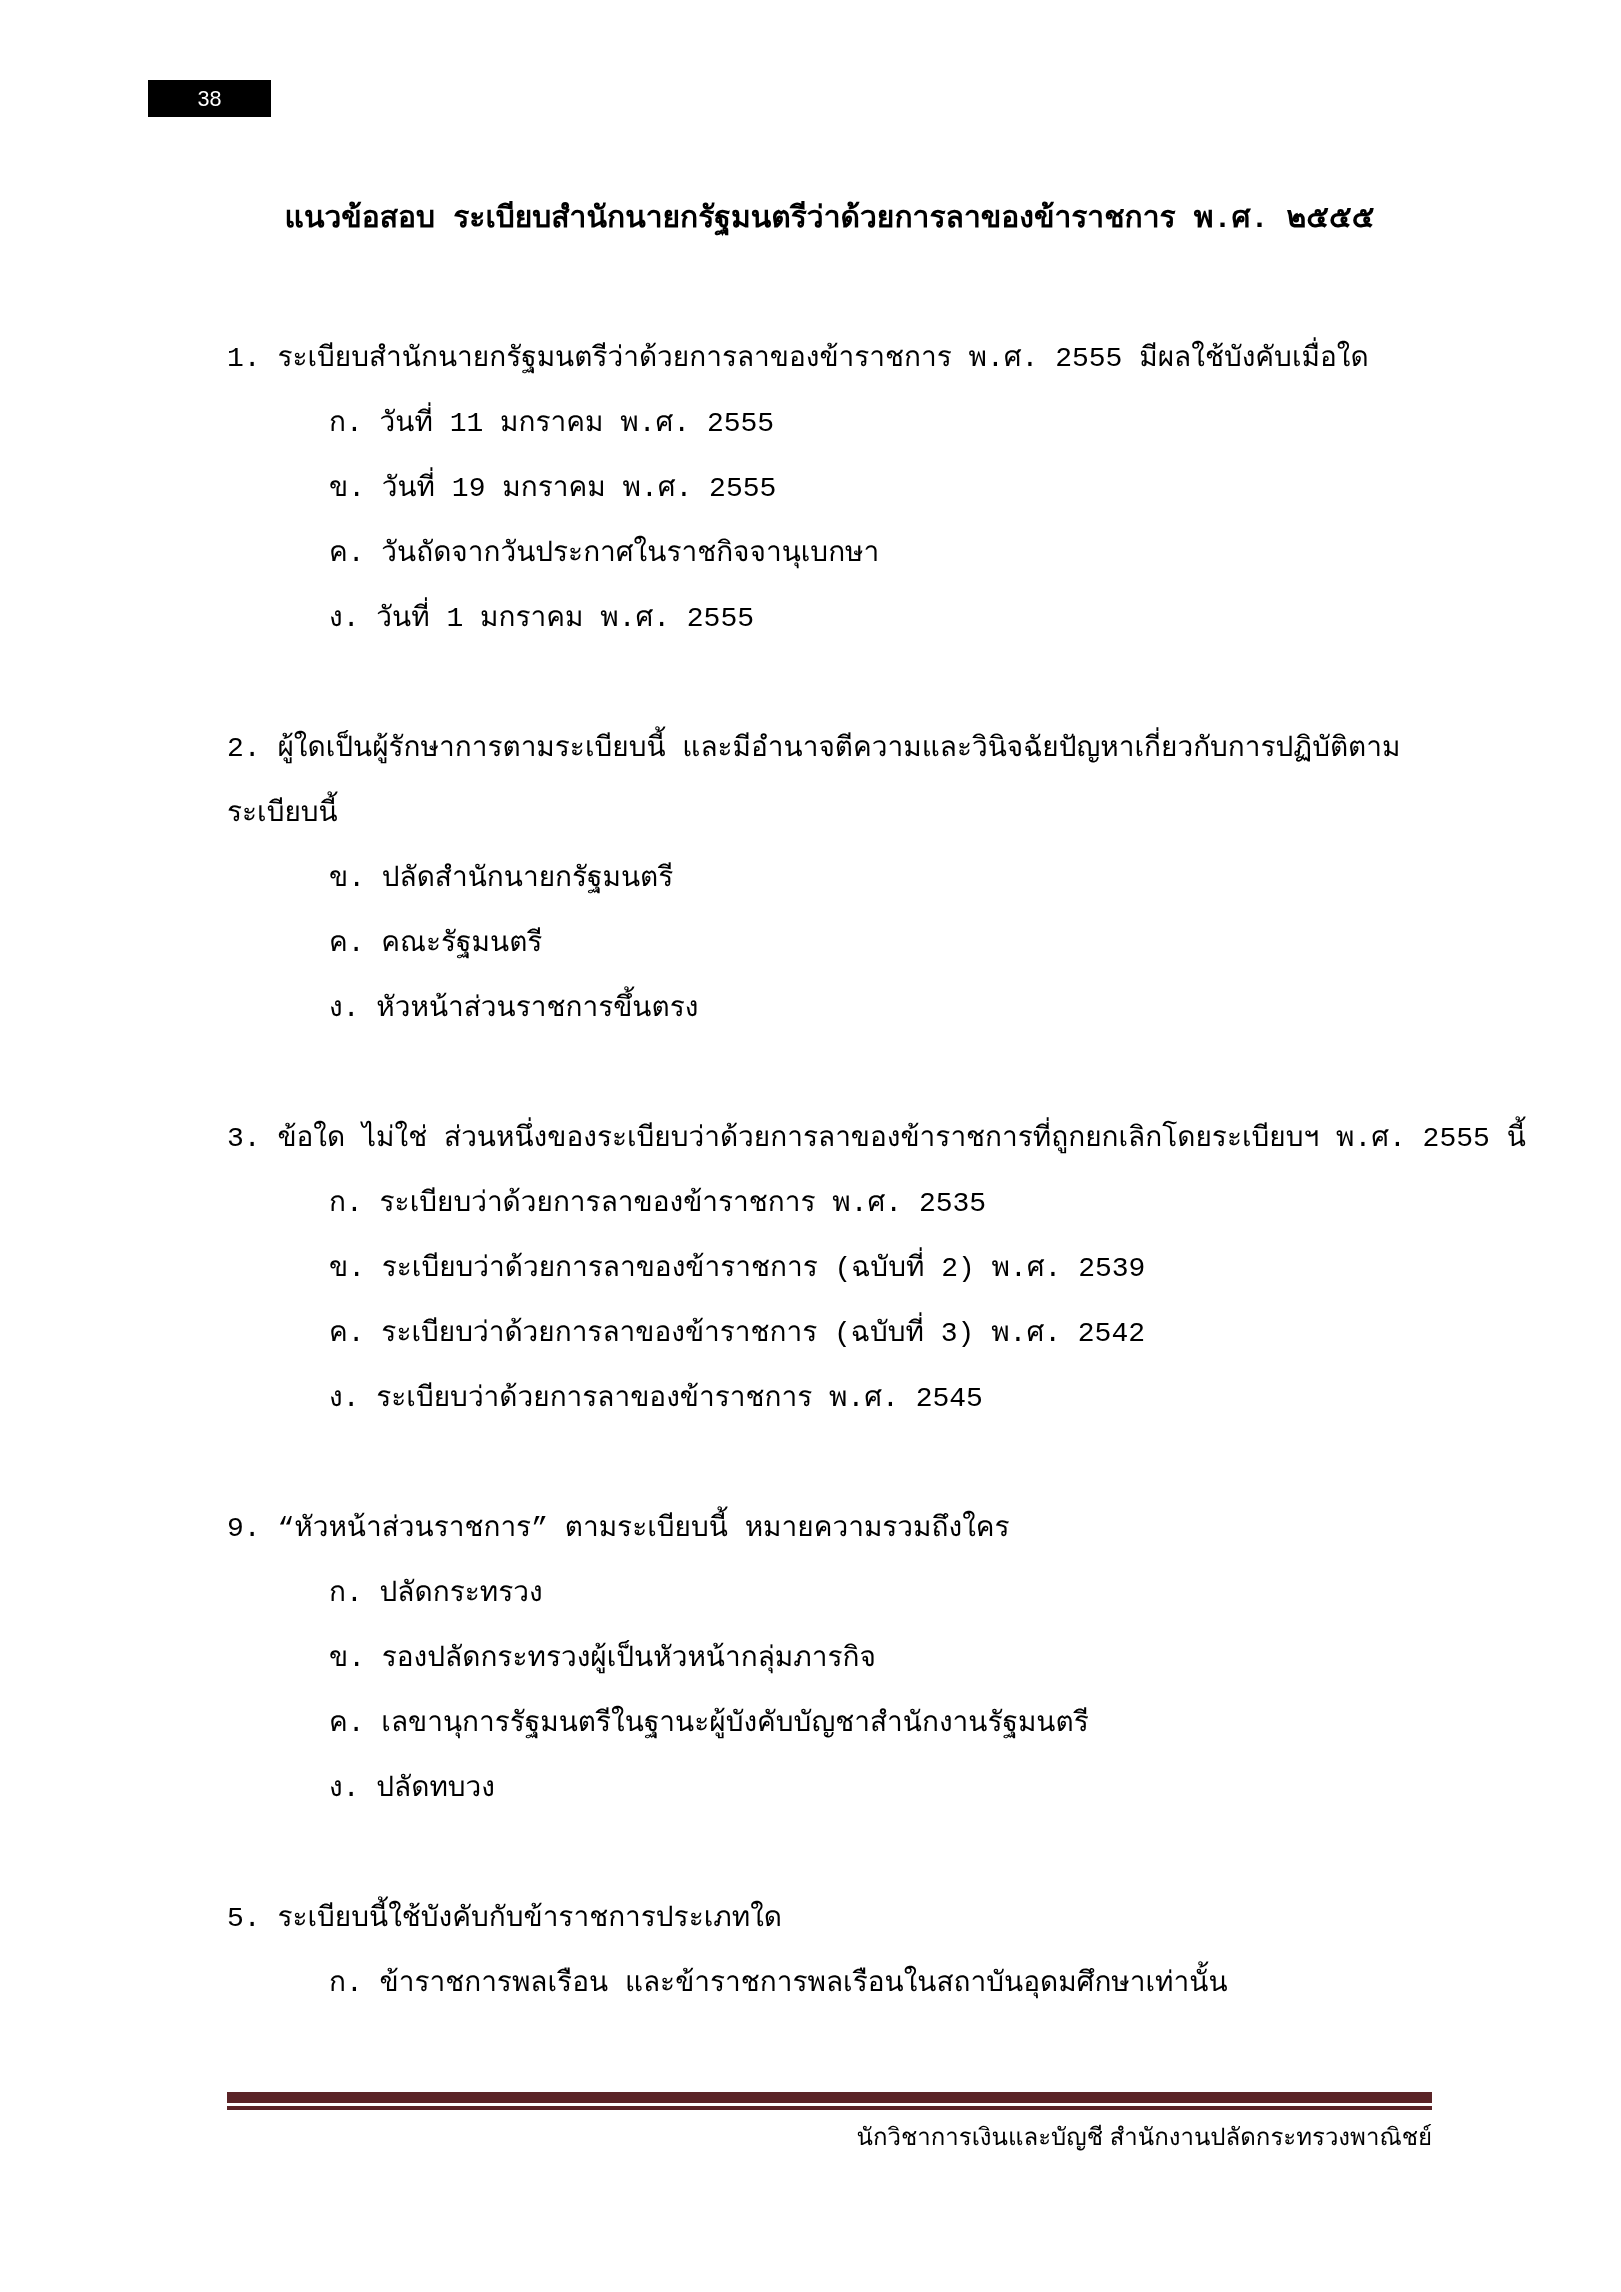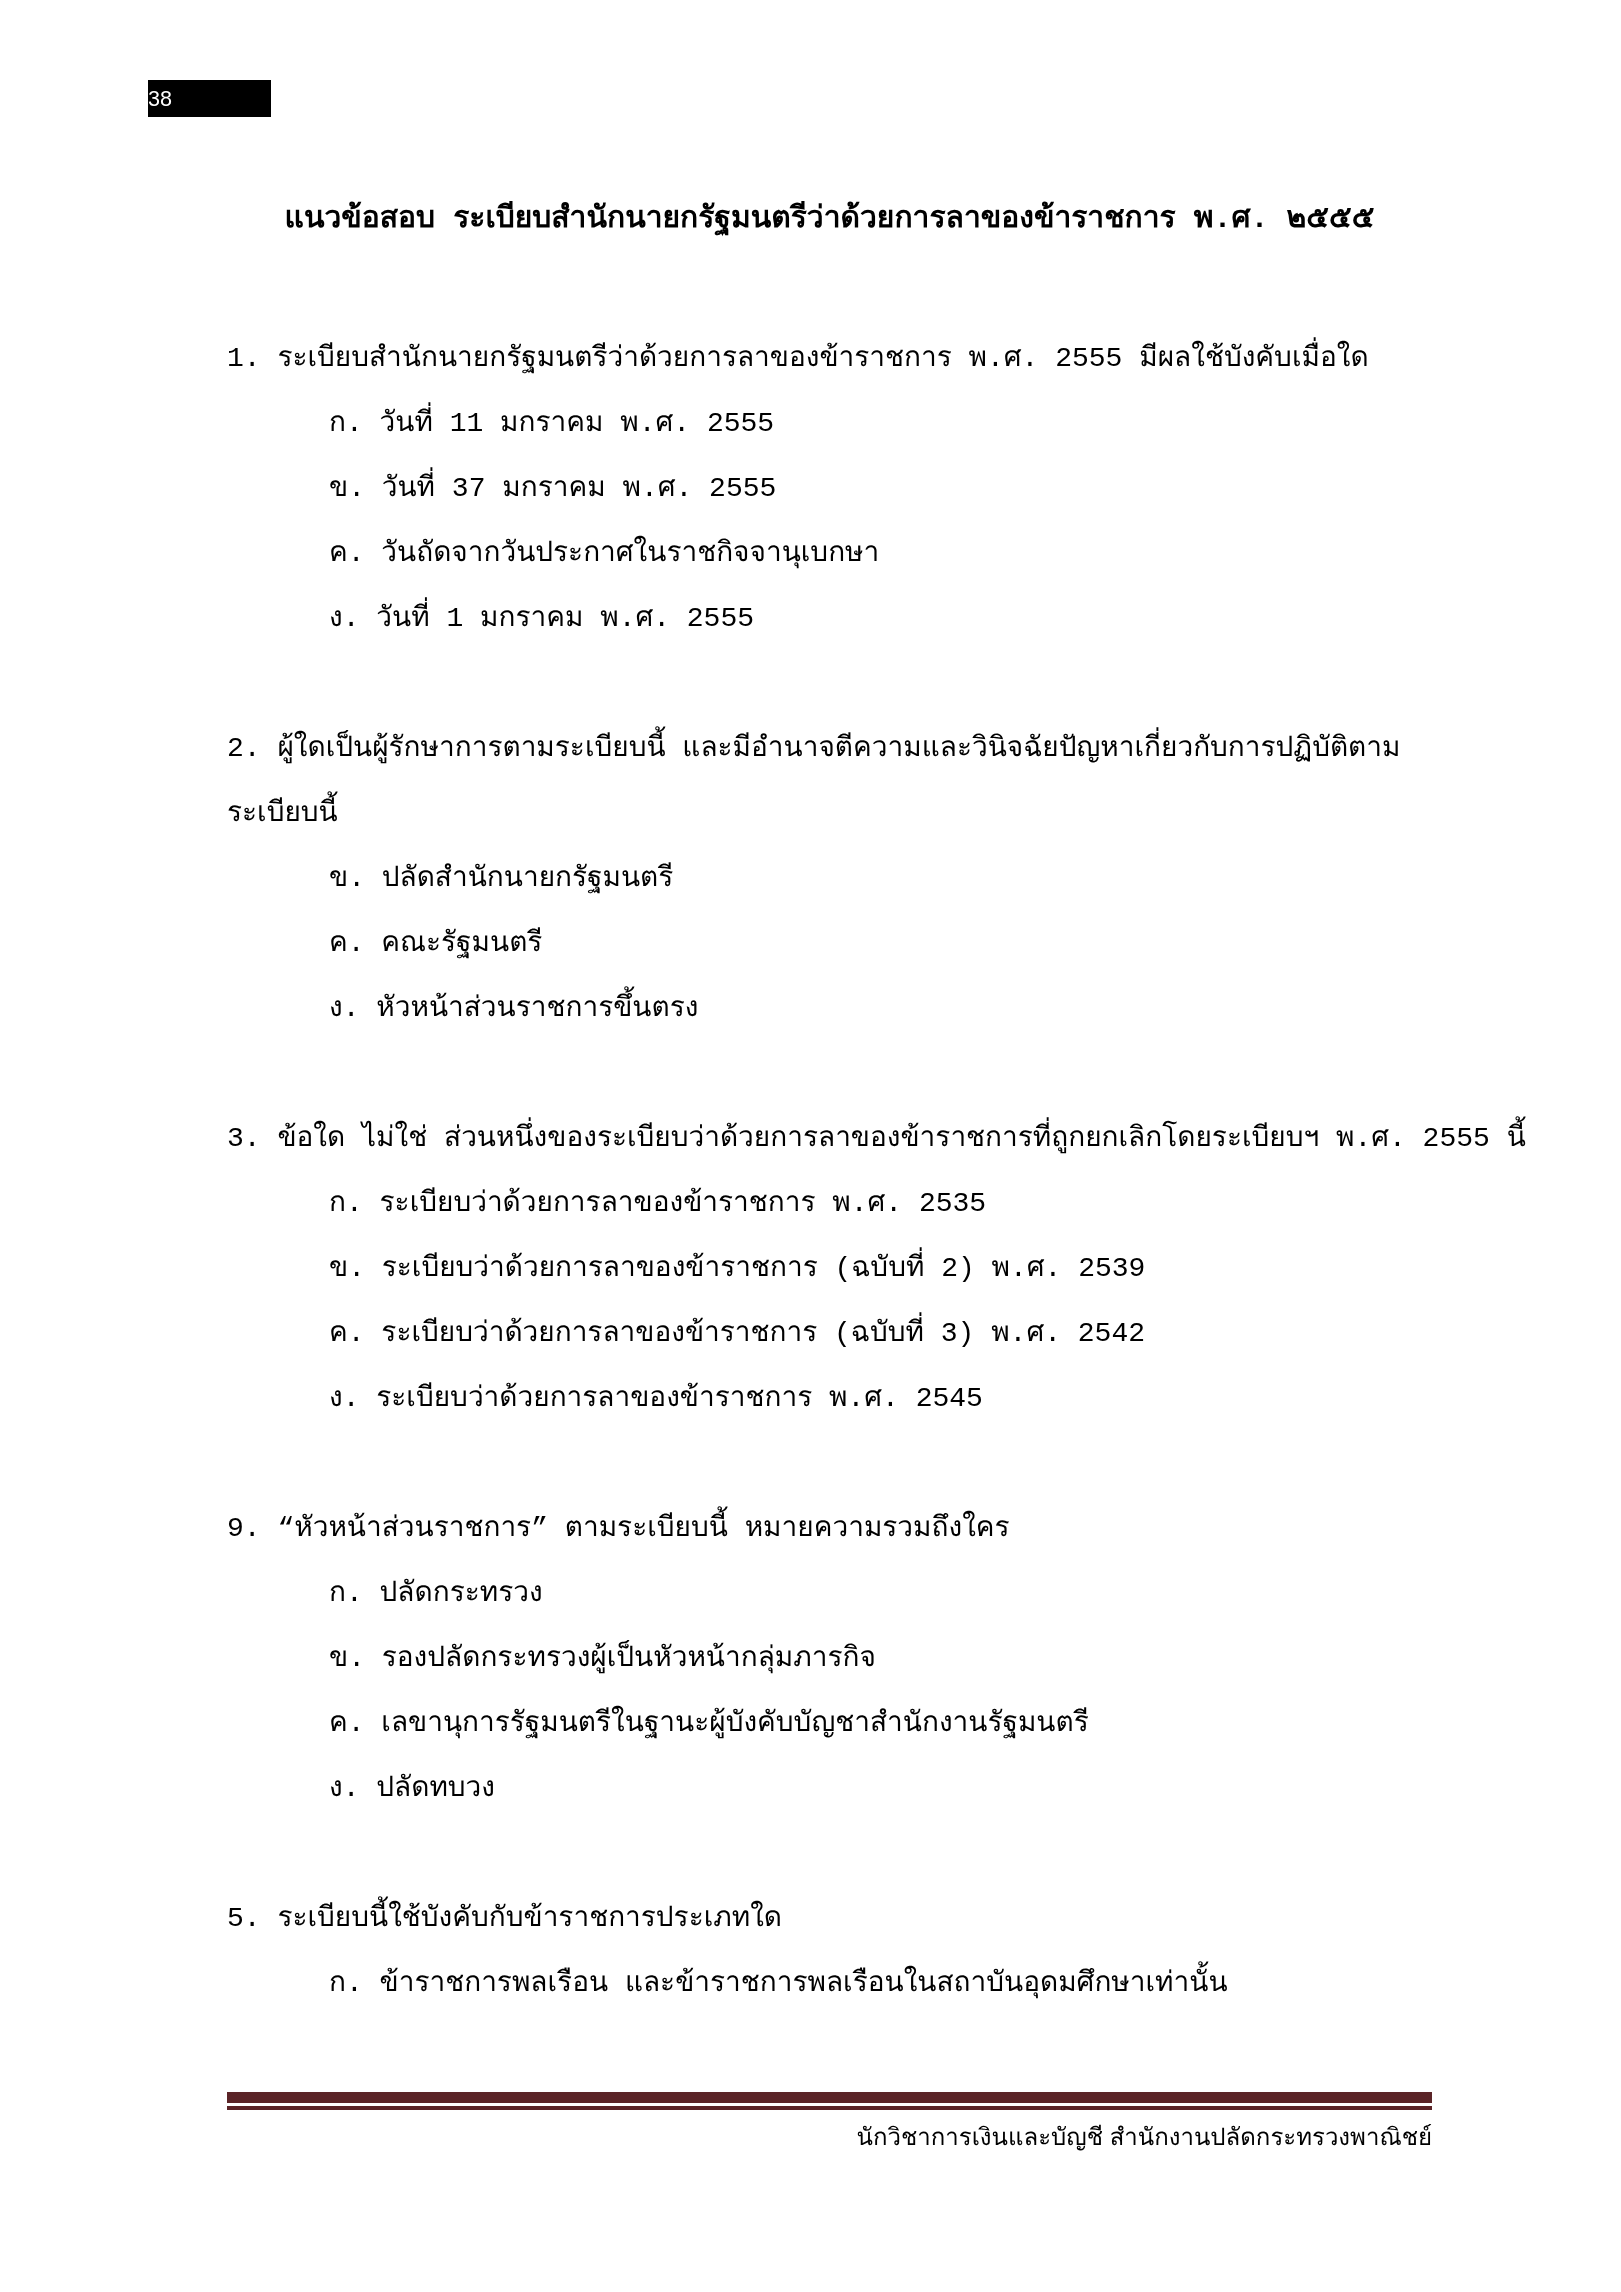--- a/index.html
+++ b/index.html
@@ -15,7 +15,7 @@
     position:absolute; left:148px; top:80px;
     width:123px; height:37px;
     background:#000000; color:#ffffff;
-    display:flex; align-items:center; justify-content:flex-start;
+    display:flex; align-items:center; justify-content:center;
     font-size:21.6px;
   }
   .content {

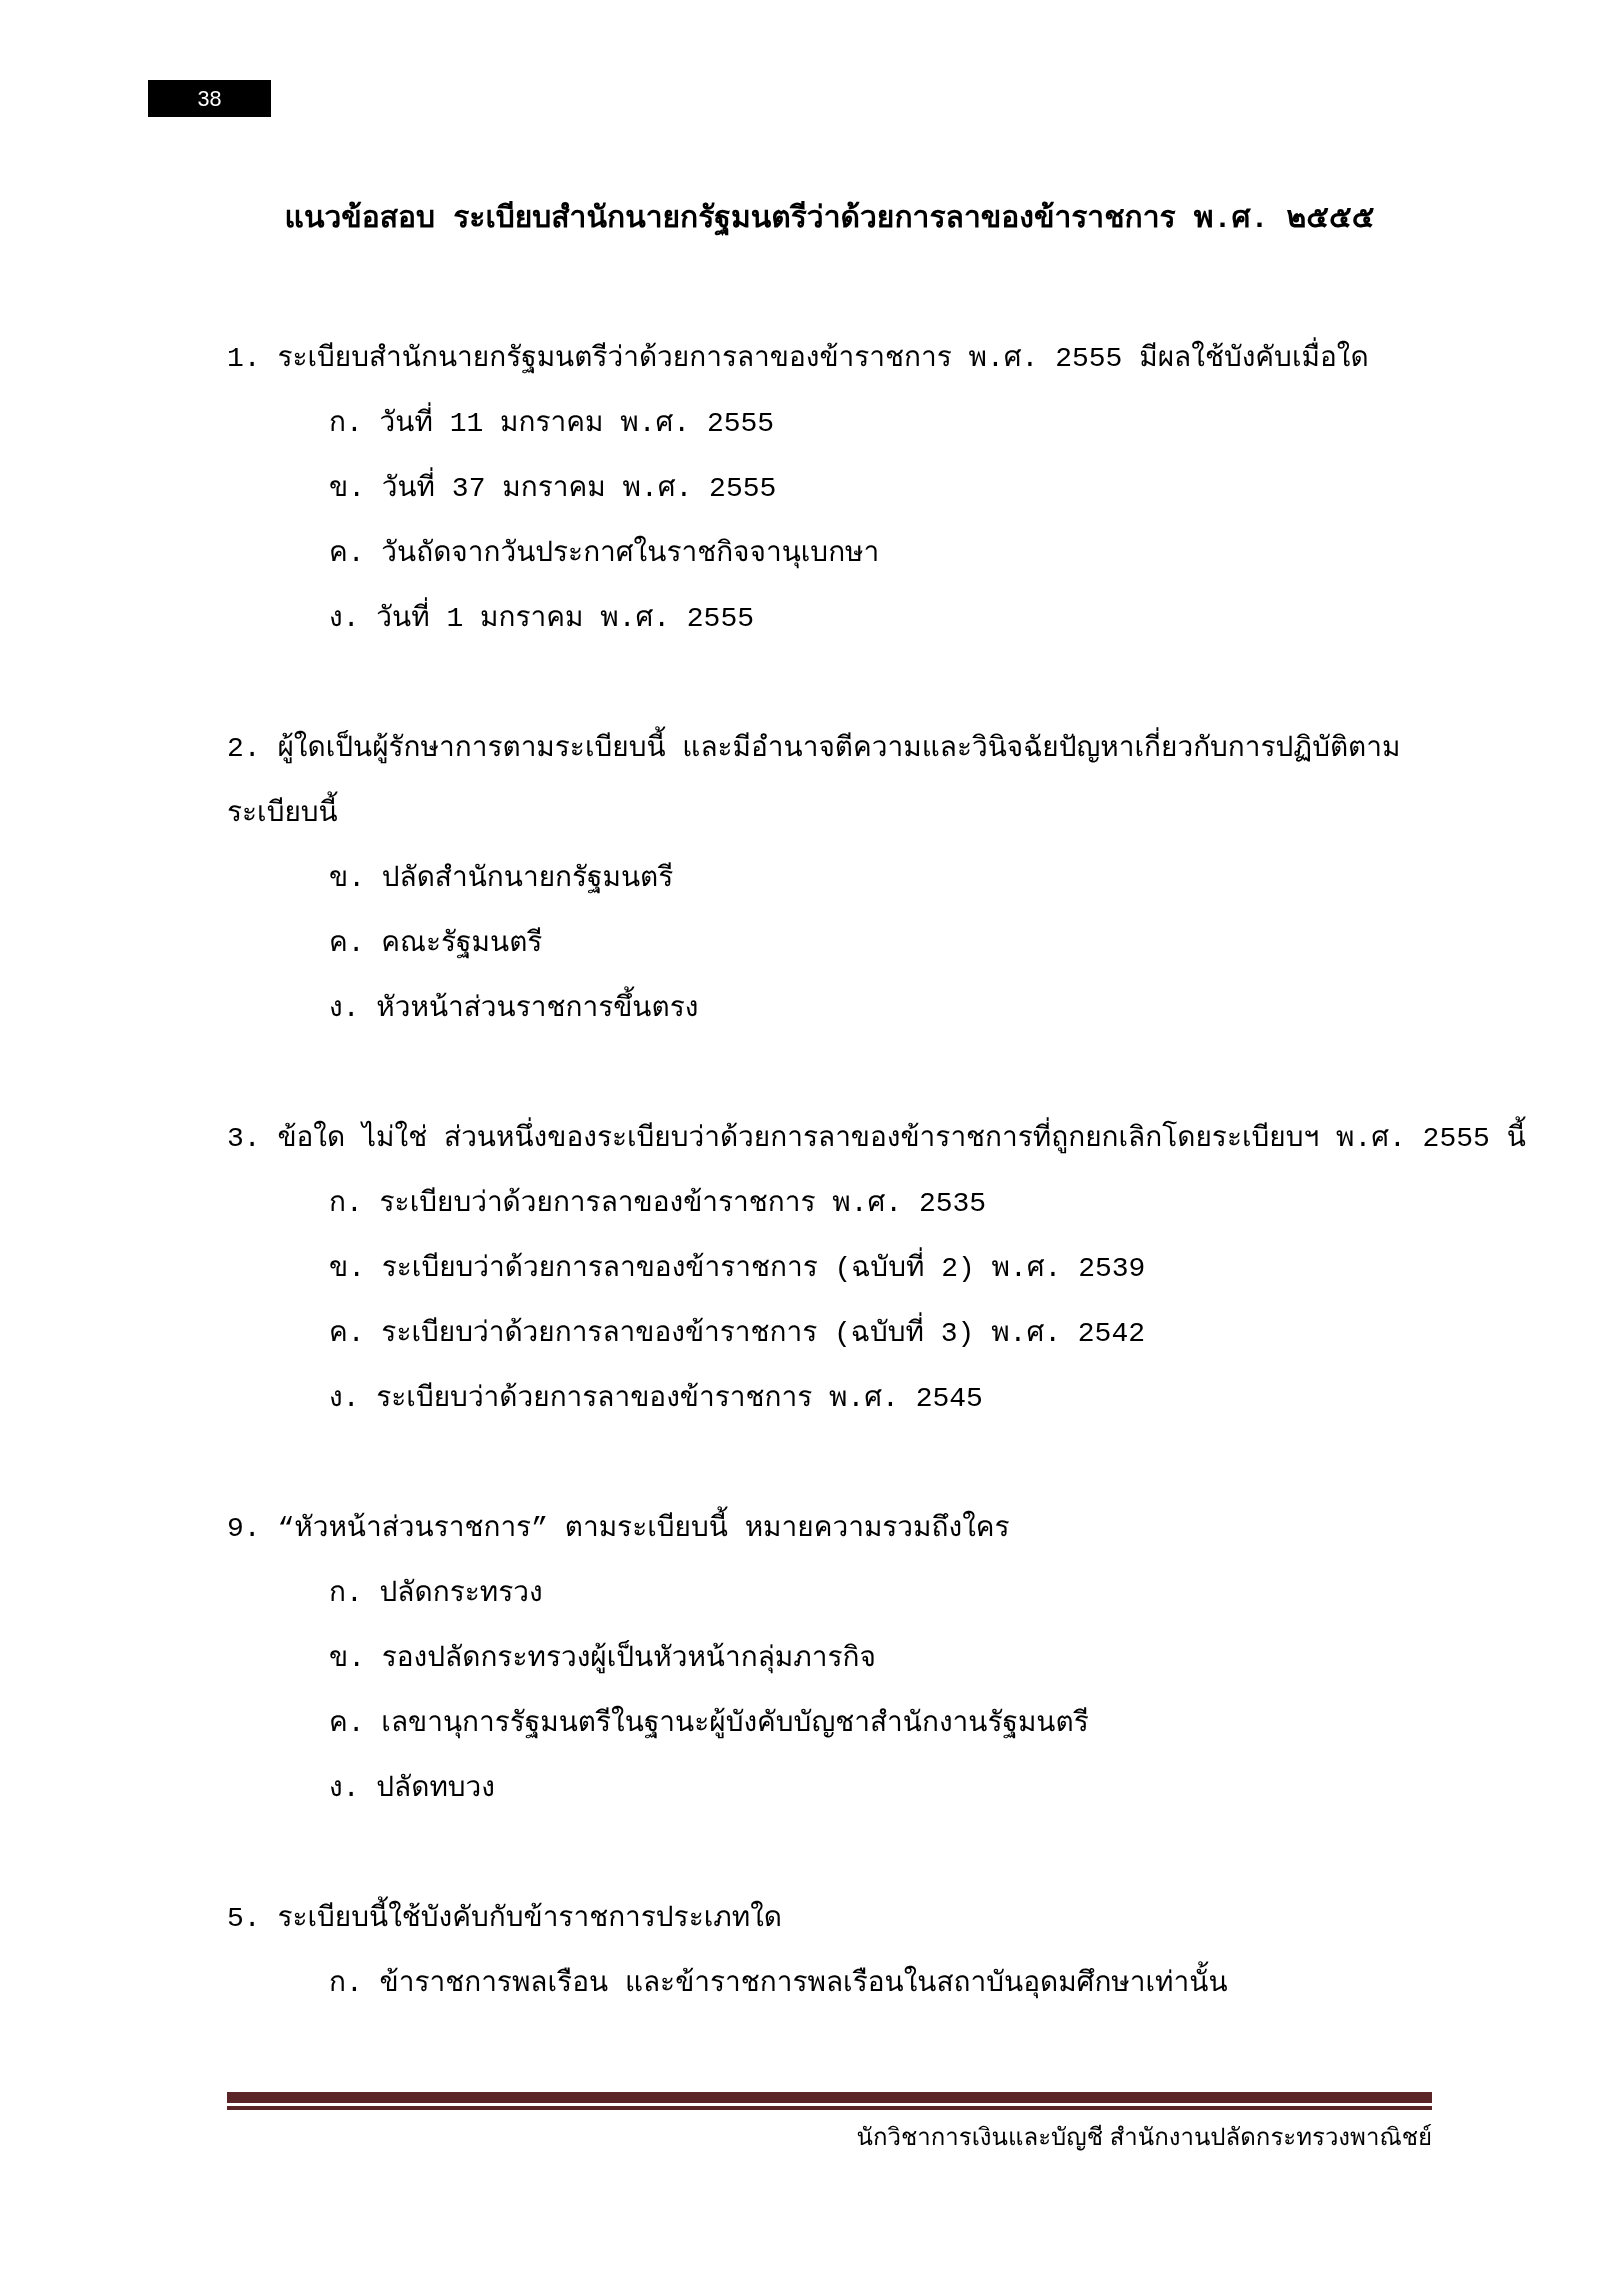--- a/index.html
+++ b/index.html
@@ -67,7 +67,7 @@
     <div class="question first">
       <div class="line">1. ระเบียบสำนักนายกรัฐมนตรีว่าด้วยการลาของข้าราชการ พ.ศ. 2555 มีผลใช้บังคับเมื่อใด</div>
       <div class="line choice">ก. วันที่ 11 มกราคม พ.ศ. 2555</div>
-      <div class="line choice">ข. วันที่ 37 มกราคม พ.ศ. 2555</div>
+      <div class="line choice">ข. วันที่ 19 มกราคม พ.ศ. 2555</div>
       <div class="line choice">ค. วันถัดจากวันประกาศในราชกิจจานุเบกษา</div>
       <div class="line choice">ง. วันที่ 1 มกราคม พ.ศ. 2555</div>
     </div>

